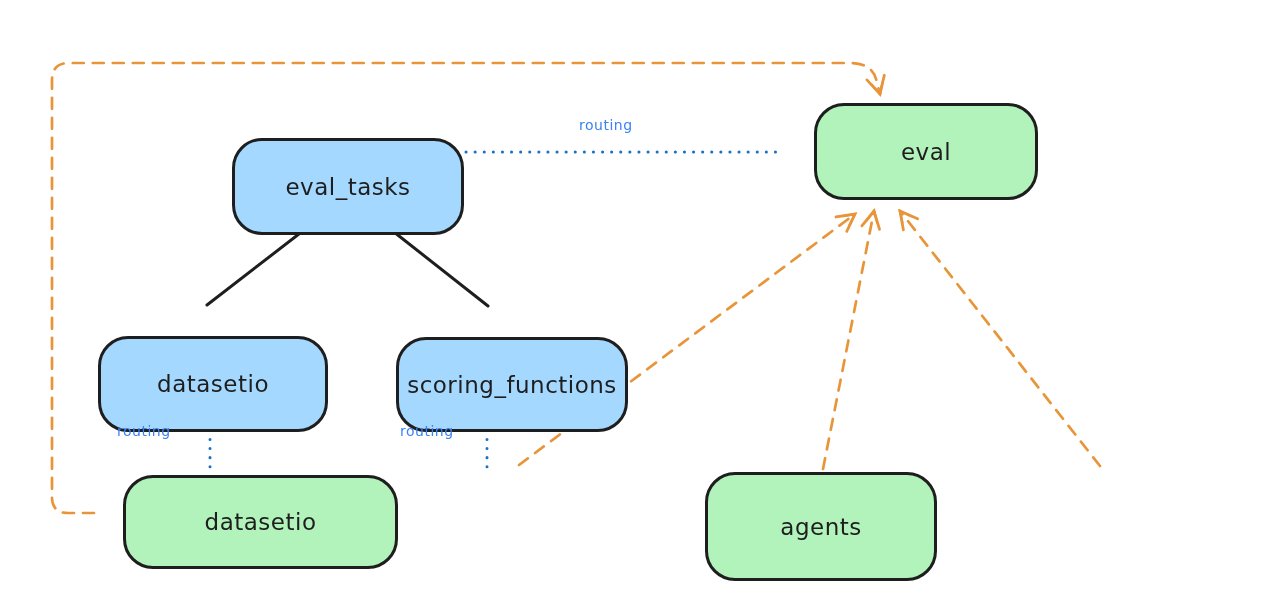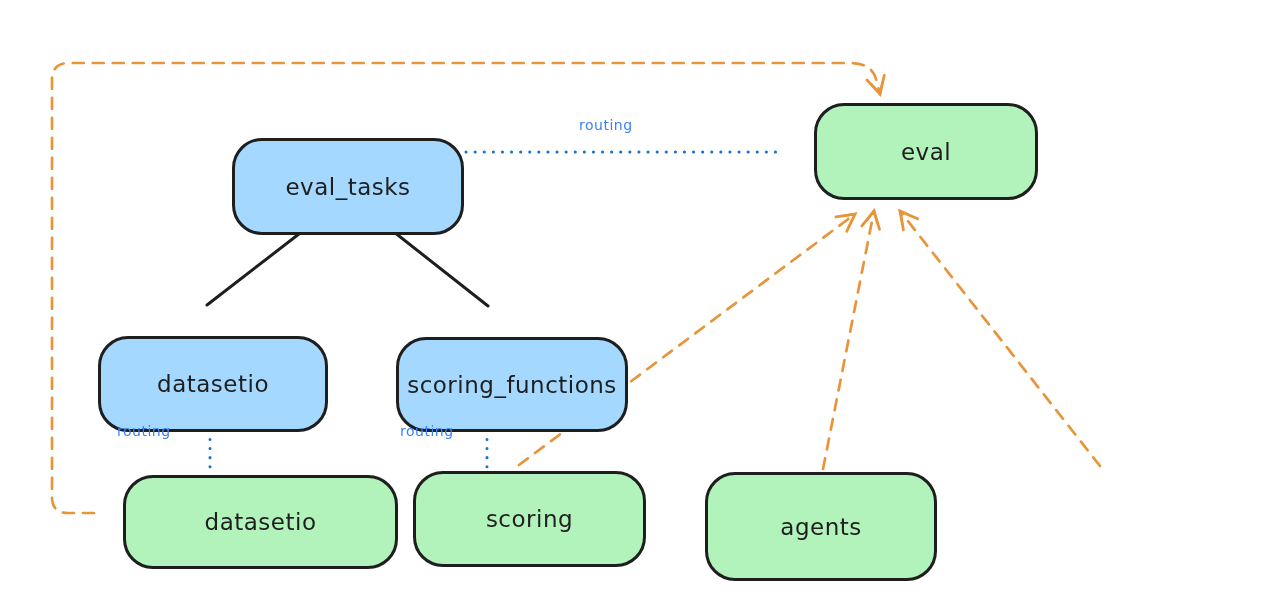--- a/index.html
+++ b/index.html
@@ -102,9 +102,6 @@
   <div class="node node-green pos-datasetio">
     <span>datasetio</span>
   </div>
-  <div class="node node-green pos-scoring">
-    <span>scoring</span>
-  </div>
   <div class="node node-green pos-agents">
     <span>agents</span>
   </div>

